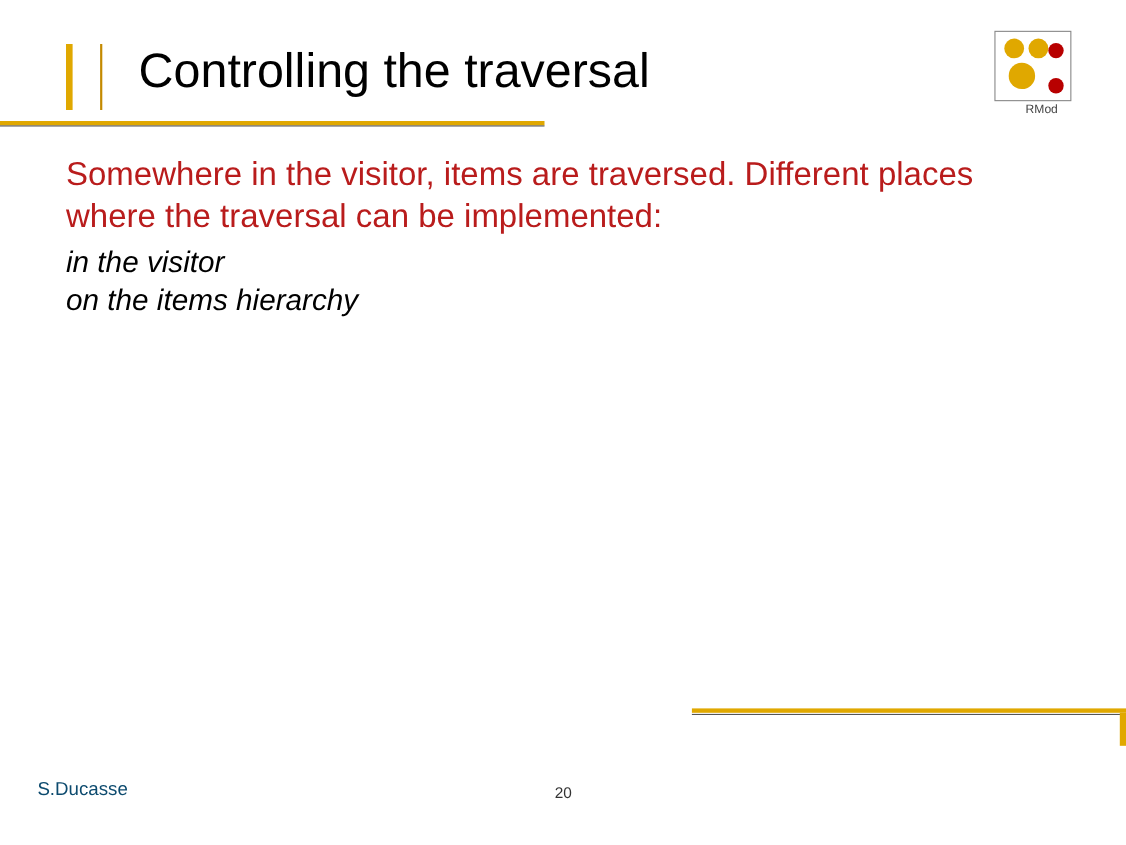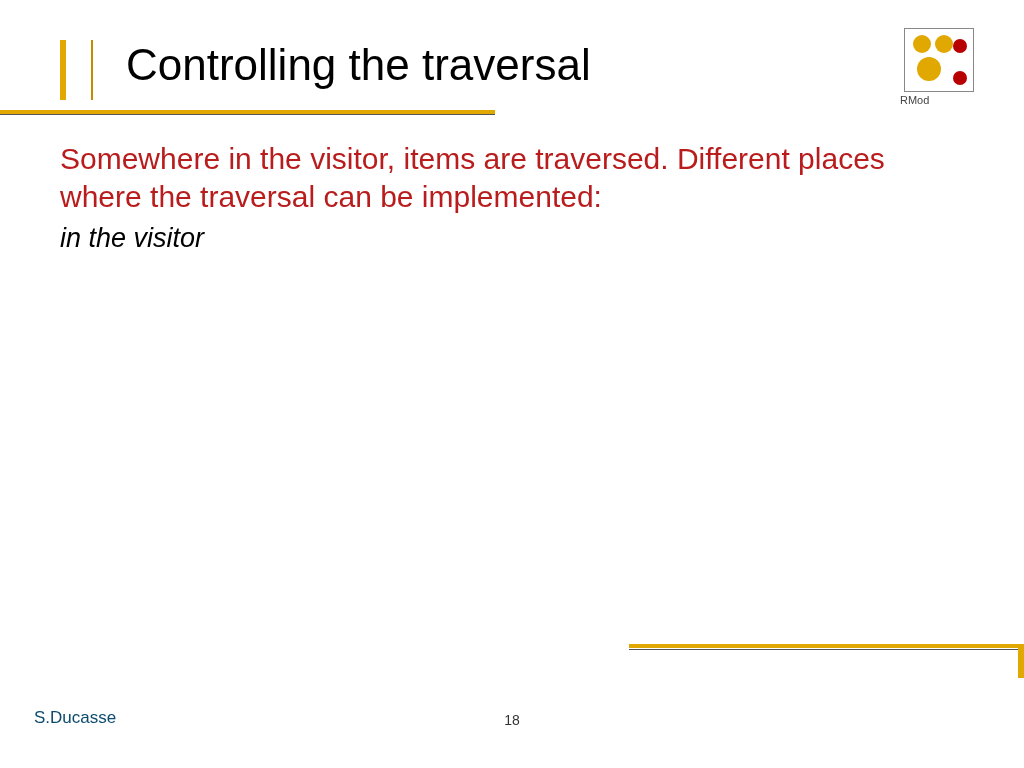--- a/index.html
+++ b/index.html
@@ -80,6 +80,7 @@
     .logo-label {
       font-size: 11px;
       color: #444;
+      text-align: center;
       margin-top: 2px;
       margin-left: -4px;
     }

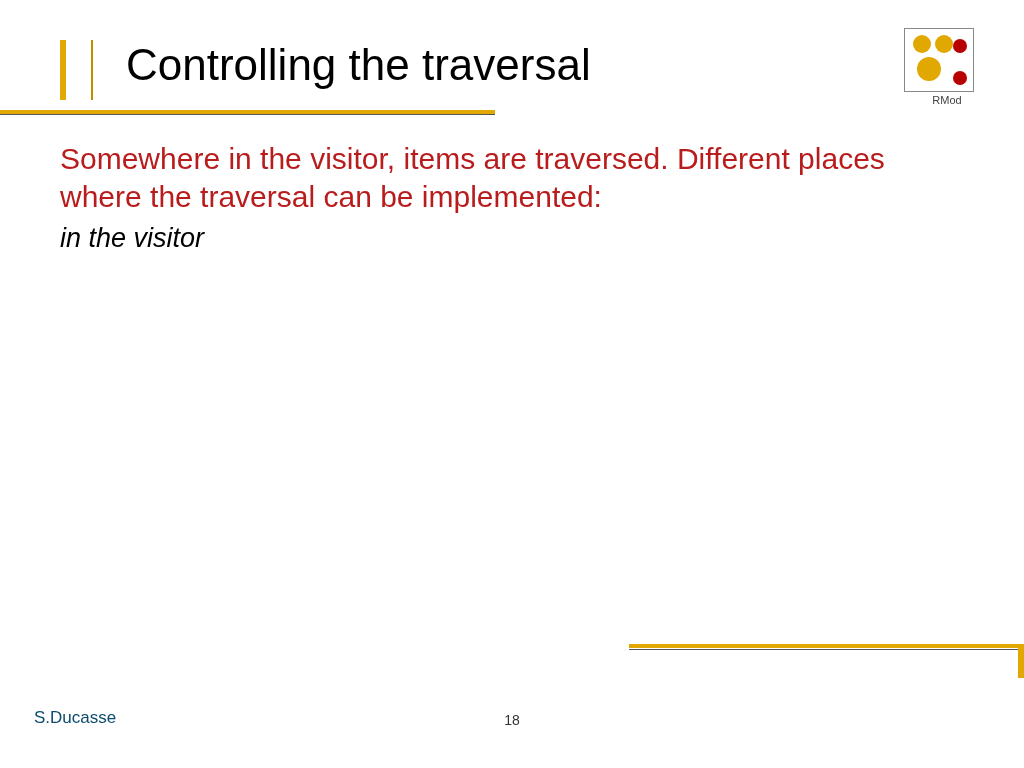--- a/index.html
+++ b/index.html
@@ -175,6 +175,7 @@
   <div class="content">
     <p class="para">Somewhere in the visitor, items are traversed. Different places where the traversal can be implemented:</p>
     <p class="sub">in the visitor</p>
+    <p class="sub">on the items hierarchy</p>
   </div>
 
   <div class="footer-rule">

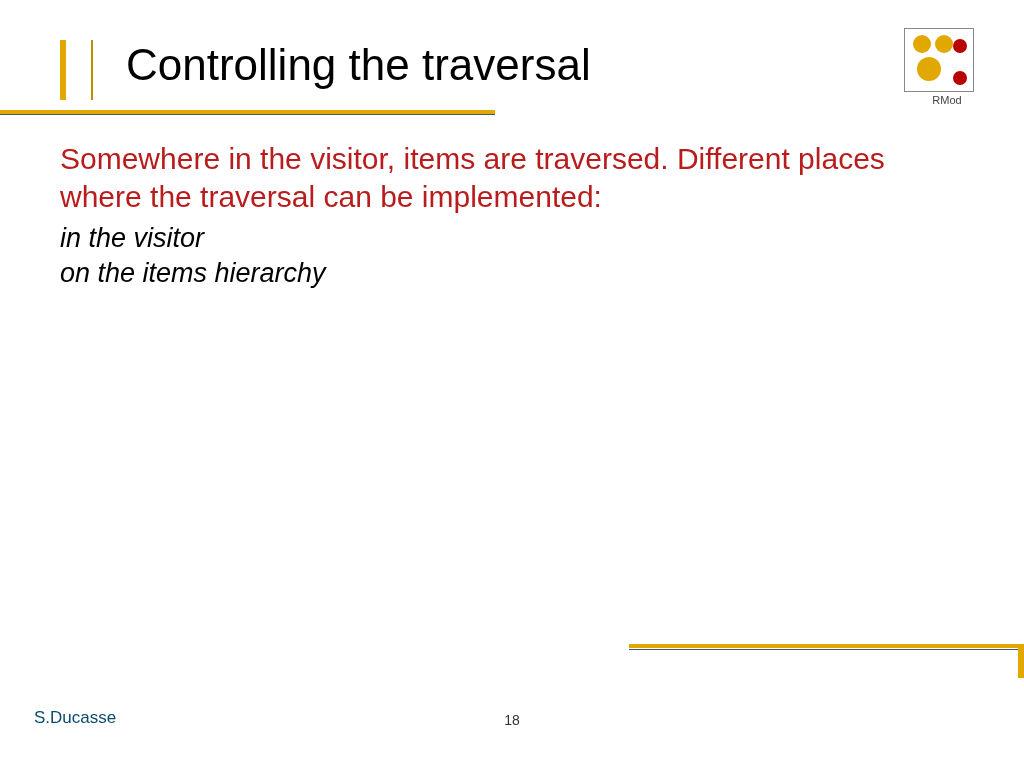--- a/index.html
+++ b/index.html
@@ -185,7 +185,7 @@
   </div>
 
   <div class="author">S.Ducasse</div>
-  <div class="page-number">18</div>
+  <div class="page-number">20</div>
 
 </div>
 

